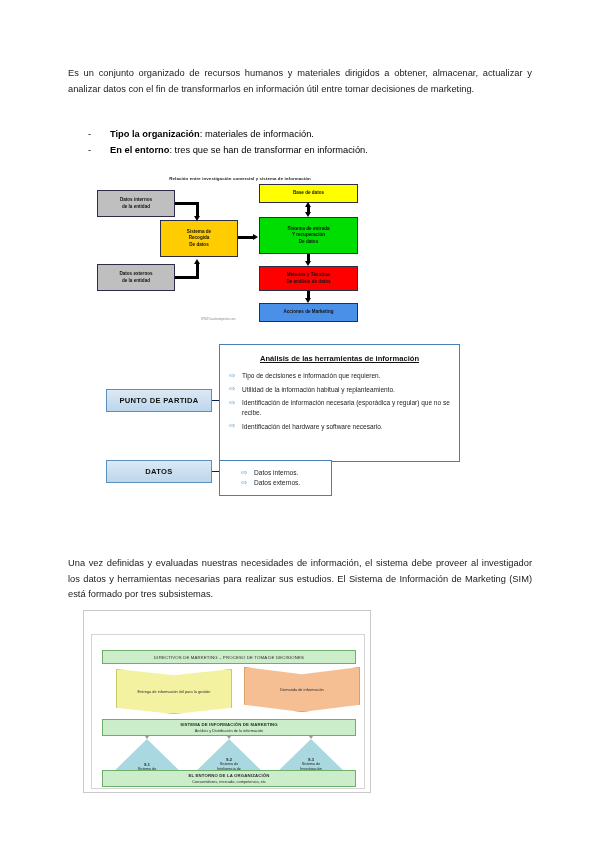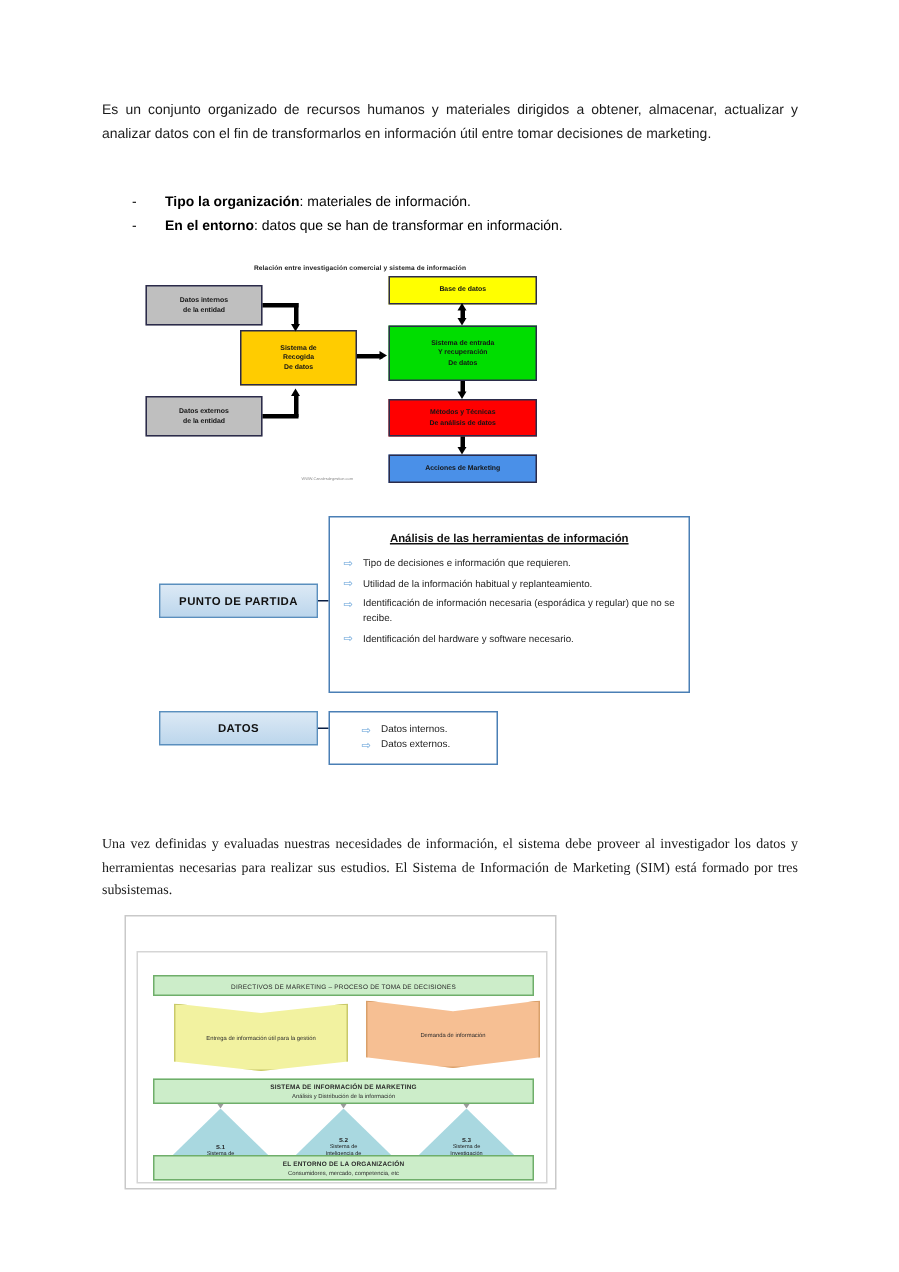--- a/index.html
+++ b/index.html
@@ -309,7 +309,7 @@
   </div>
   <div class="row">
     <span class="dash">-</span>
-    <span><b>En el entorno</b><span>: datos que se han de transformar en información.</span></span>
+    <span><b>En el entorno</b><span>: tres que se han de transformar en información.</span></span>
   </div>
 </div>
 

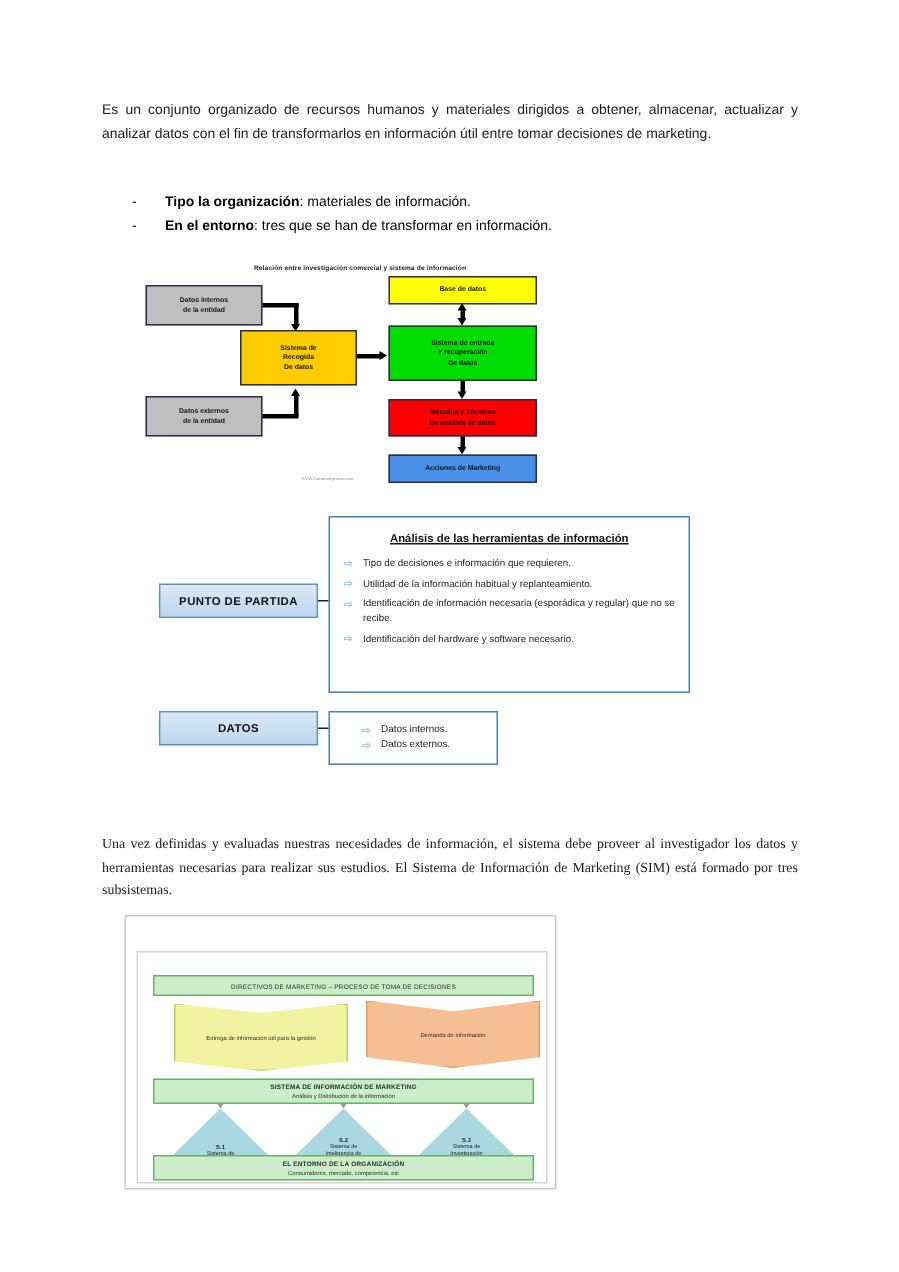--- a/index.html
+++ b/index.html
@@ -179,7 +179,7 @@
   #diagram3 {
     position: absolute;
     left: 88px;
-    top: 474px;
+    top: 460px;
     width: 424px;
     height: 44px;
   }

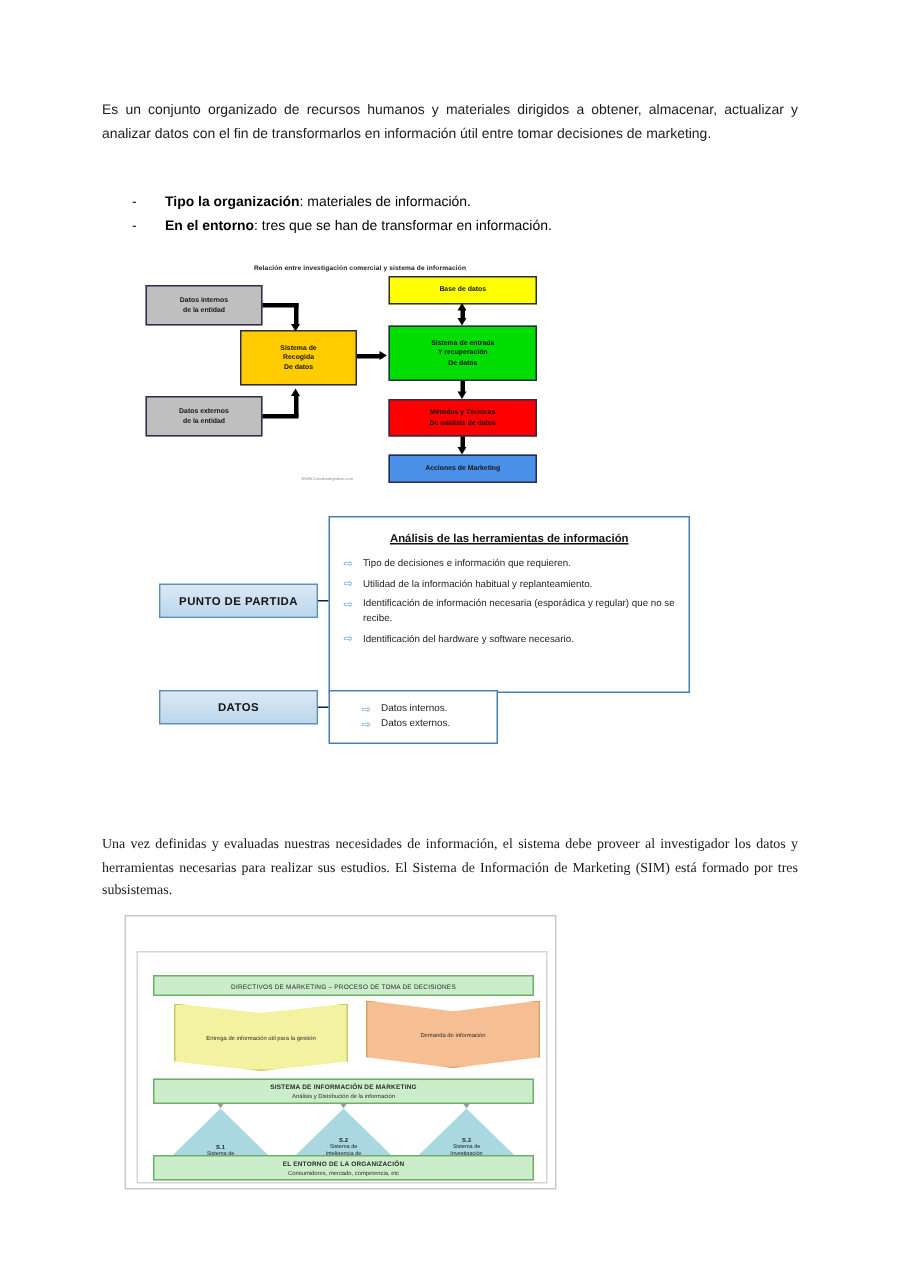--- a/index.html
+++ b/index.html
@@ -27,7 +27,7 @@
     color: #1a1a1a;
   }
   #para-intro { top: 66px; }
-  #para-sim   { top: 556px; font-family: Liberation Serif, serif; }
+  #para-sim   { top: 556px; }
 
   .bullets {
     position: absolute;

